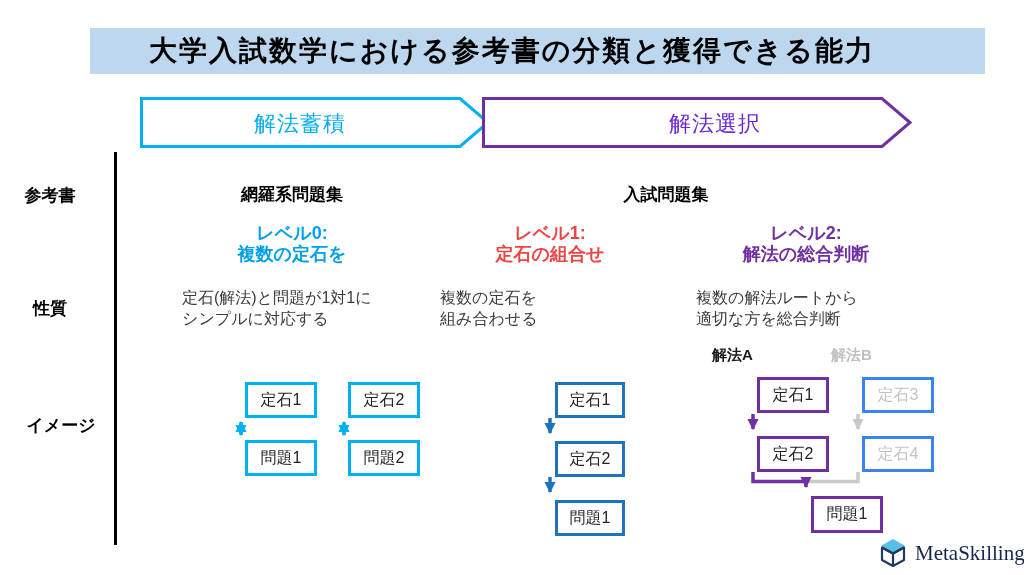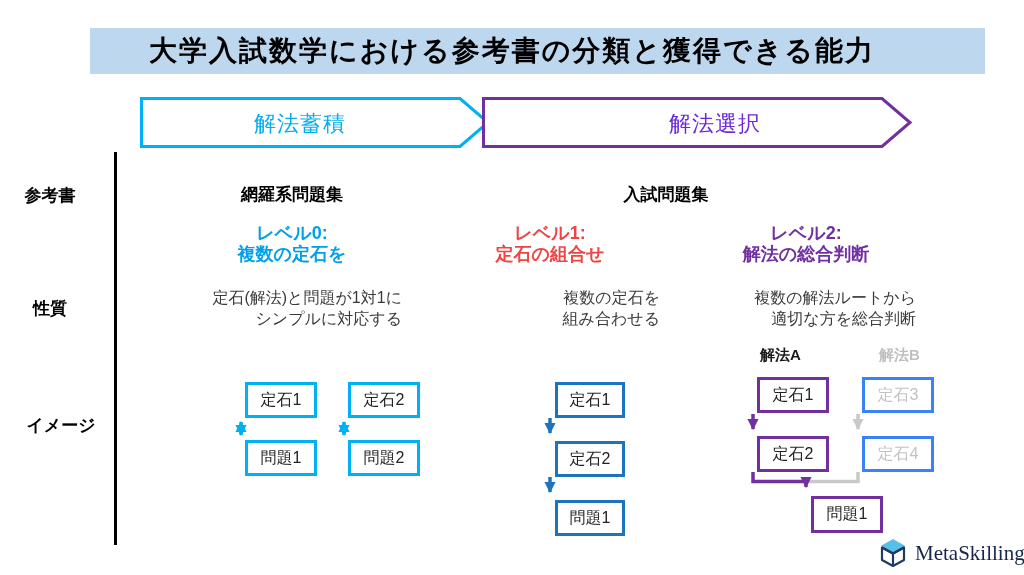--- a/index.html
+++ b/index.html
@@ -26,7 +26,7 @@
   .level-title.c0 { color:#00A0E8; }
   .level-title.c1 { color:#ef4444; }
   .level-title.c2 { color:#7030A0; }
-  .desc { font-size:16px; line-height:21px; text-align:right; width:220px; top:287px; color:#3A3A3A; }
+  .desc { font-size:16px; line-height:21px; text-align:left; width:220px; top:287px; color:#3A3A3A; }
 
   .route-label { font-weight:bold; font-size:15px; top:346px;margin-left:48px; }
   .route-label.a { left:712px; color:#1a1a1a; }

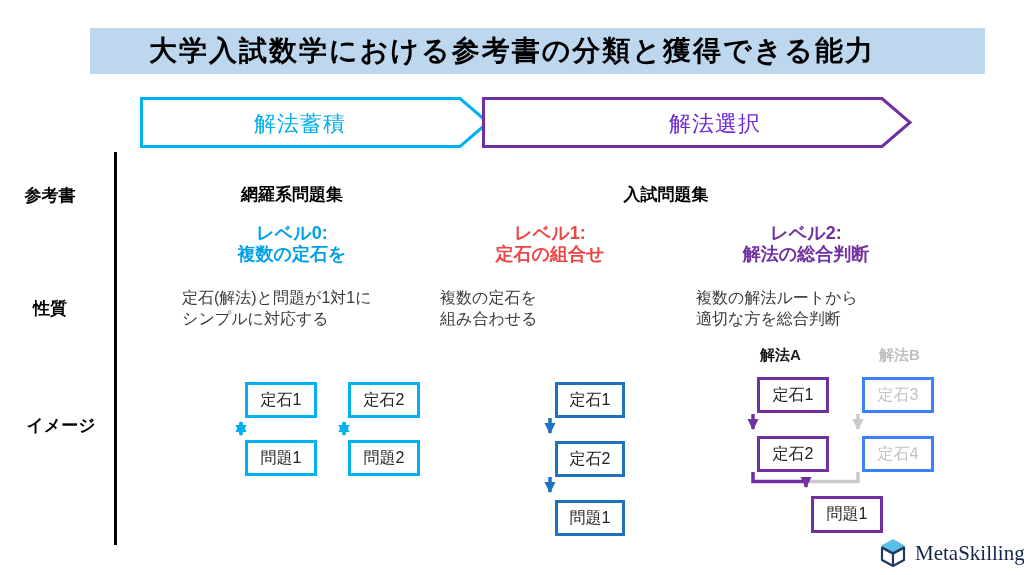--- a/index.html
+++ b/index.html
@@ -28,7 +28,7 @@
   .level-title.c2 { color:#7030A0; }
   .desc { font-size:16px; line-height:21px; text-align:left; width:220px; top:287px; color:#3A3A3A; }
 
-  .route-label { font-weight:bold; font-size:15px; top:346px;margin-left:48px; }
+  .route-label { font-weight:bold; font-size:15px; top:346px; }
   .route-label.a { left:712px; color:#1a1a1a; }
   .route-label.b { left:831px; color:#BFBFBF; }
 

